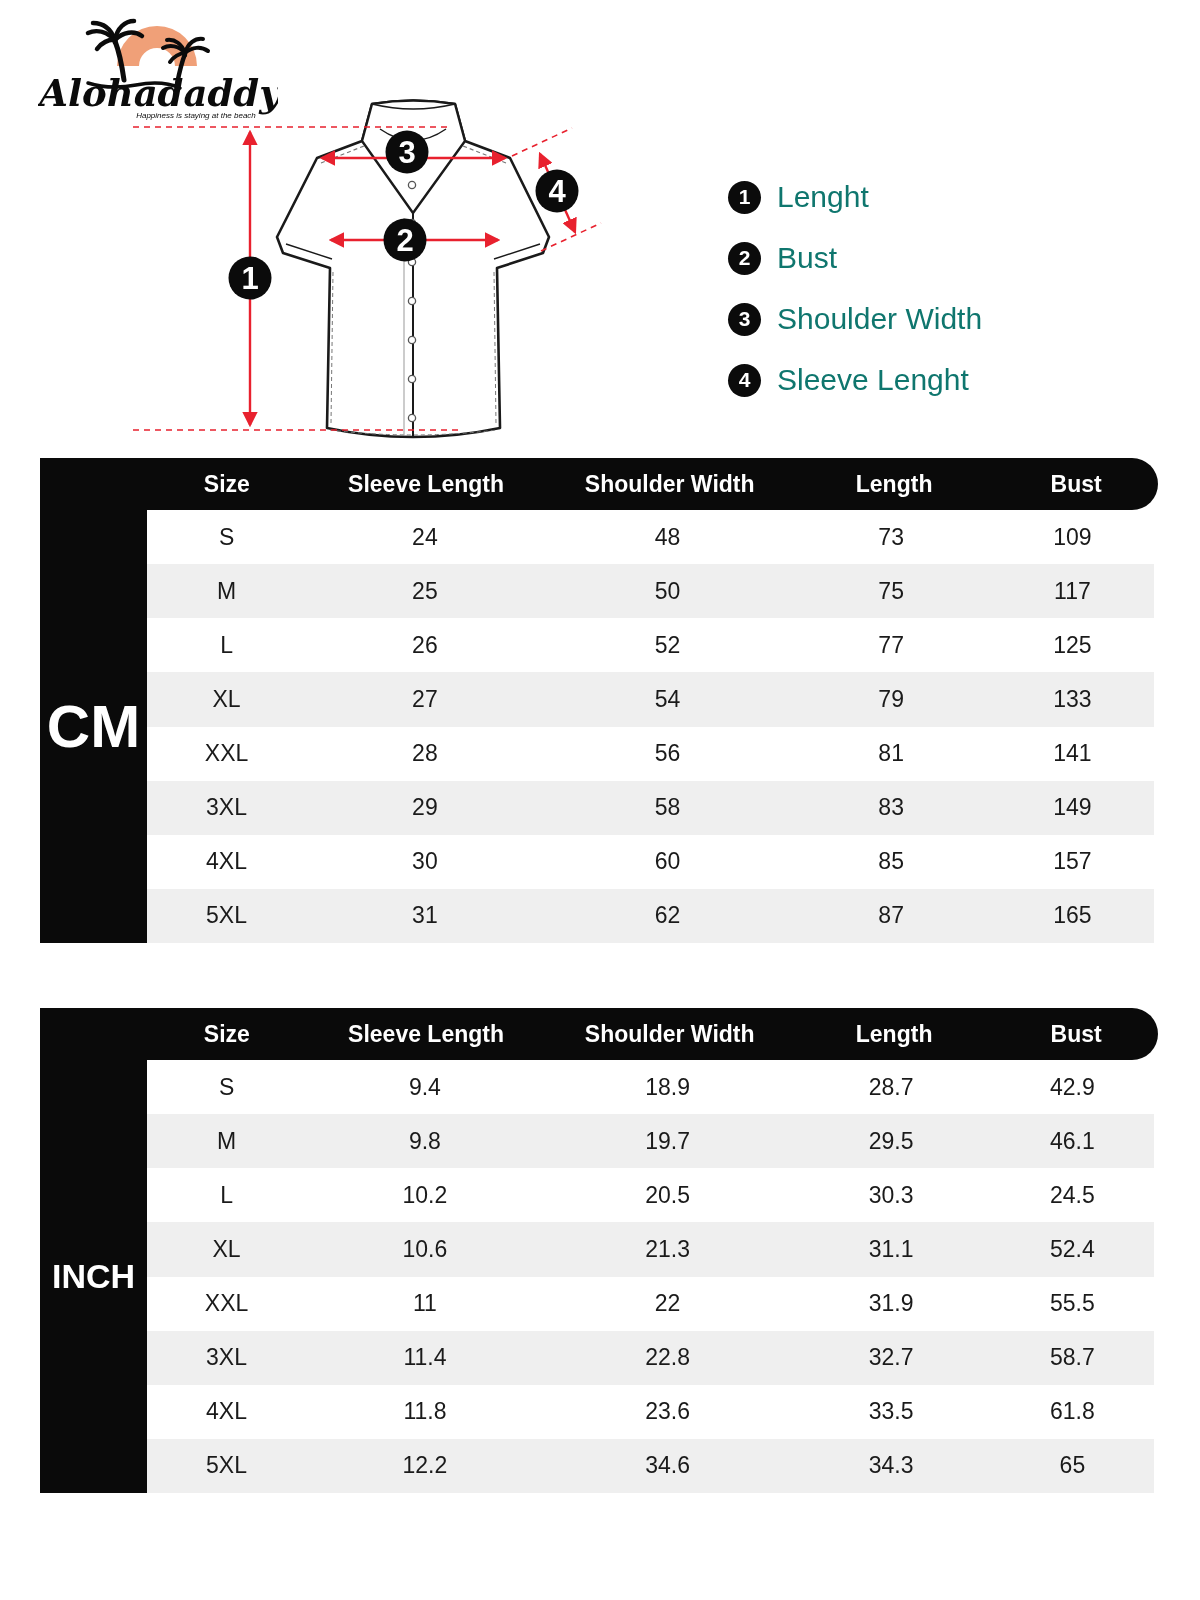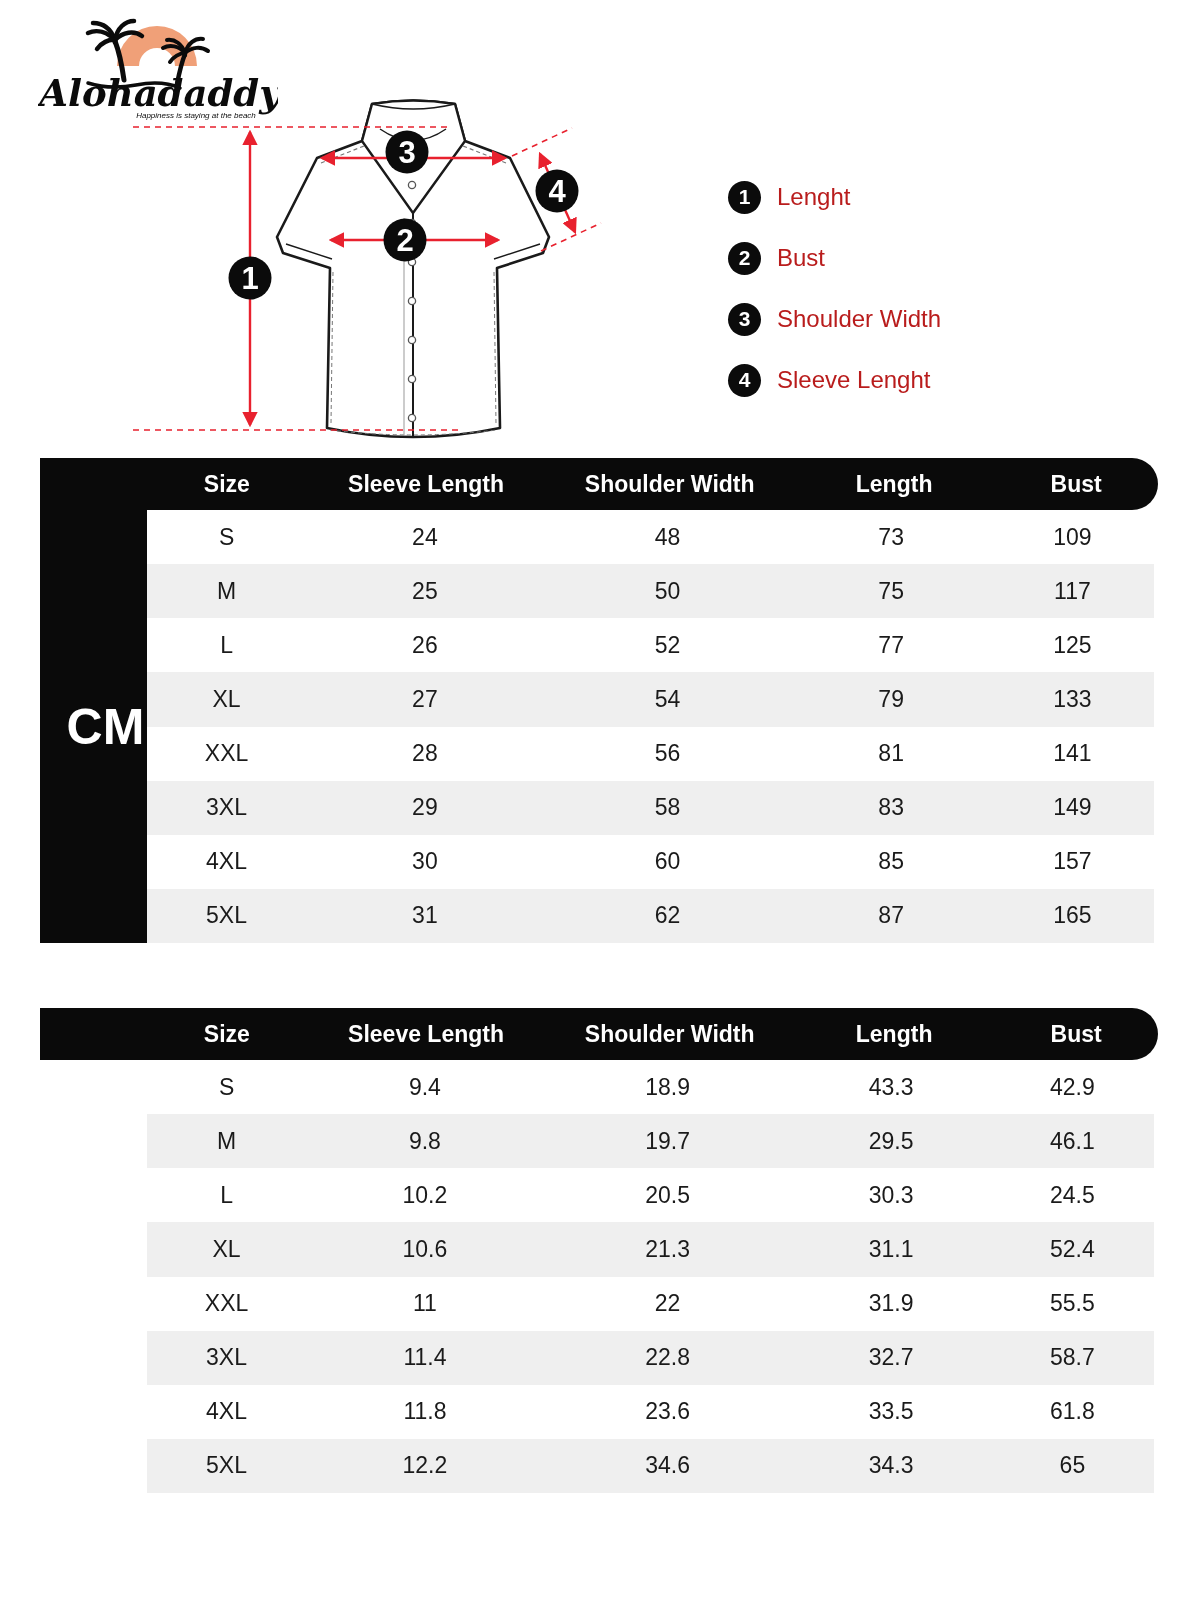--- a/index.html
+++ b/index.html
@@ -18,7 +18,7 @@
   .legend-num{width:33px;height:33px;border-radius:50%;background:#0b0b0b;color:#fff;
               display:flex;align-items:center;justify-content:center;
               font-size:21px;font-weight:700;flex:0 0 auto;}
-  .legend-label{font-size:24px;color:#b91c1c;}
+  .legend-label{font-size:30px;color:#0f766e;}
 
   
   .size-table{position:absolute;left:40px;width:1118px;height:485px;}

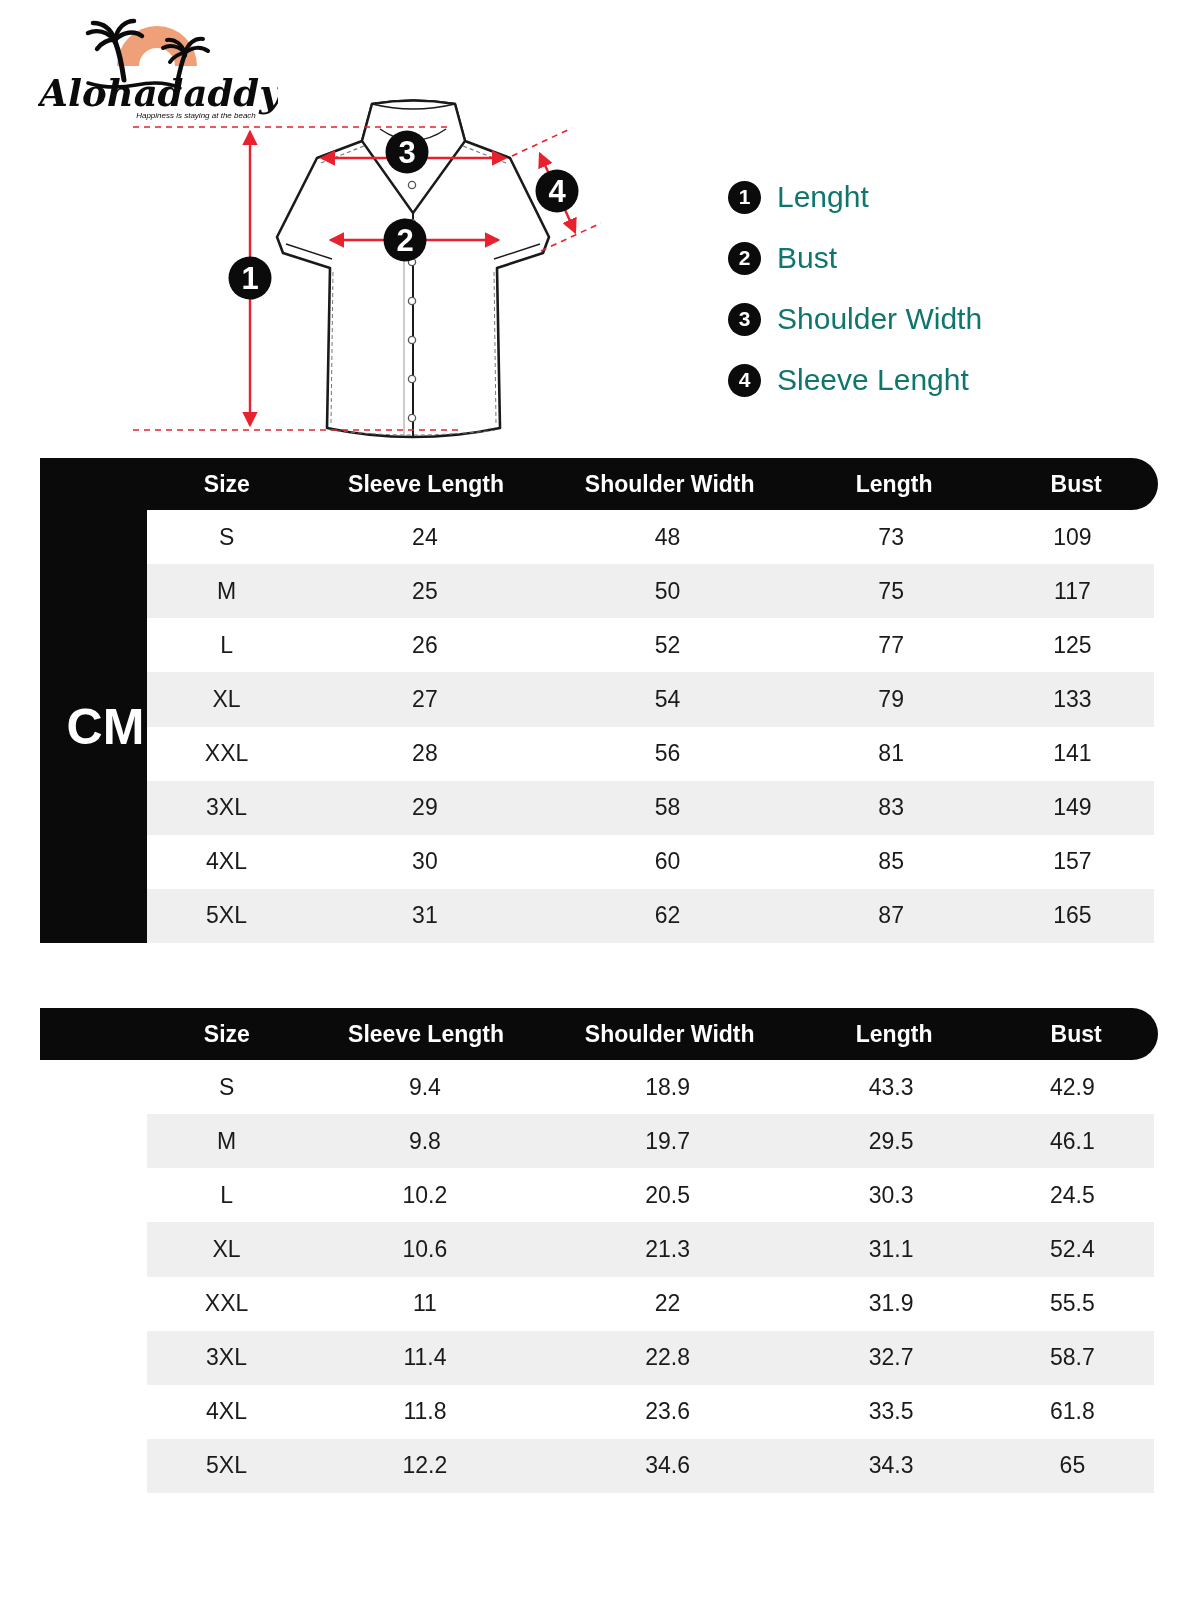--- a/index.html
+++ b/index.html
@@ -31,7 +31,7 @@
   .thead .tcell{color:#fff;font-weight:700;font-size:23px;}
   .unit-label{position:absolute;left:0;top:52px;bottom:0;width:107px;background:#0a0a0a;
               color:#fff;display:flex;align-items:center;justify-content:center;font-weight:700;}
-  .size-table.cm .unit-label{font-size:50px;padding-left:12px;}
+  .size-table.cm .unit-label{font-size:60px;}
   .size-table.inch .unit-label{font-size:34px;letter-spacing:0px;}
   .tbody{position:absolute;left:107px;top:52px;right:4px;bottom:0;display:flex;flex-direction:column;}
   .trow{flex:1;display:flex;align-items:center;background:#fff;font-size:23px;color:#1a1a1a;}

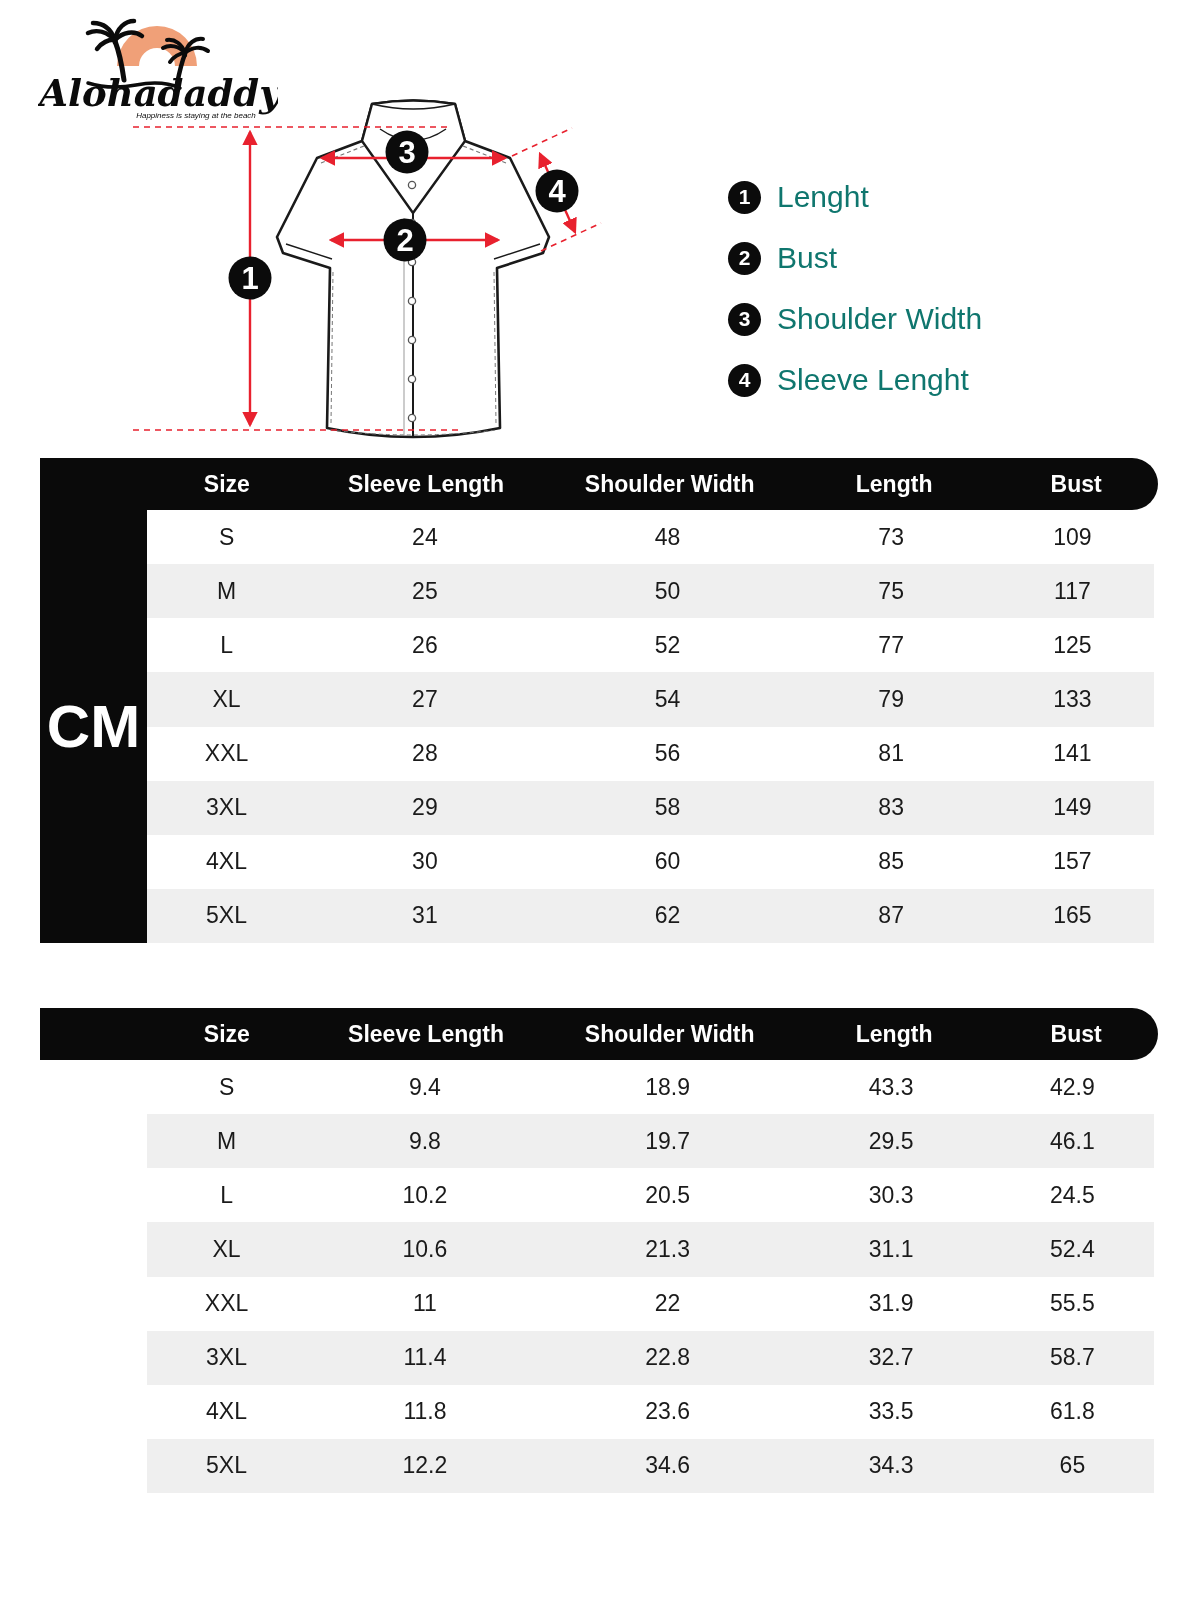--- a/index.html
+++ b/index.html
@@ -250,7 +250,7 @@
     <div class="tcell c-size">S</div>
     <div class="tcell c-sleeve">9.4</div>
     <div class="tcell c-shoulder">18.9</div>
-    <div class="tcell c-length">43.3</div>
+    <div class="tcell c-length">28.7</div>
     <div class="tcell c-bust">42.9</div>
   </div>
 

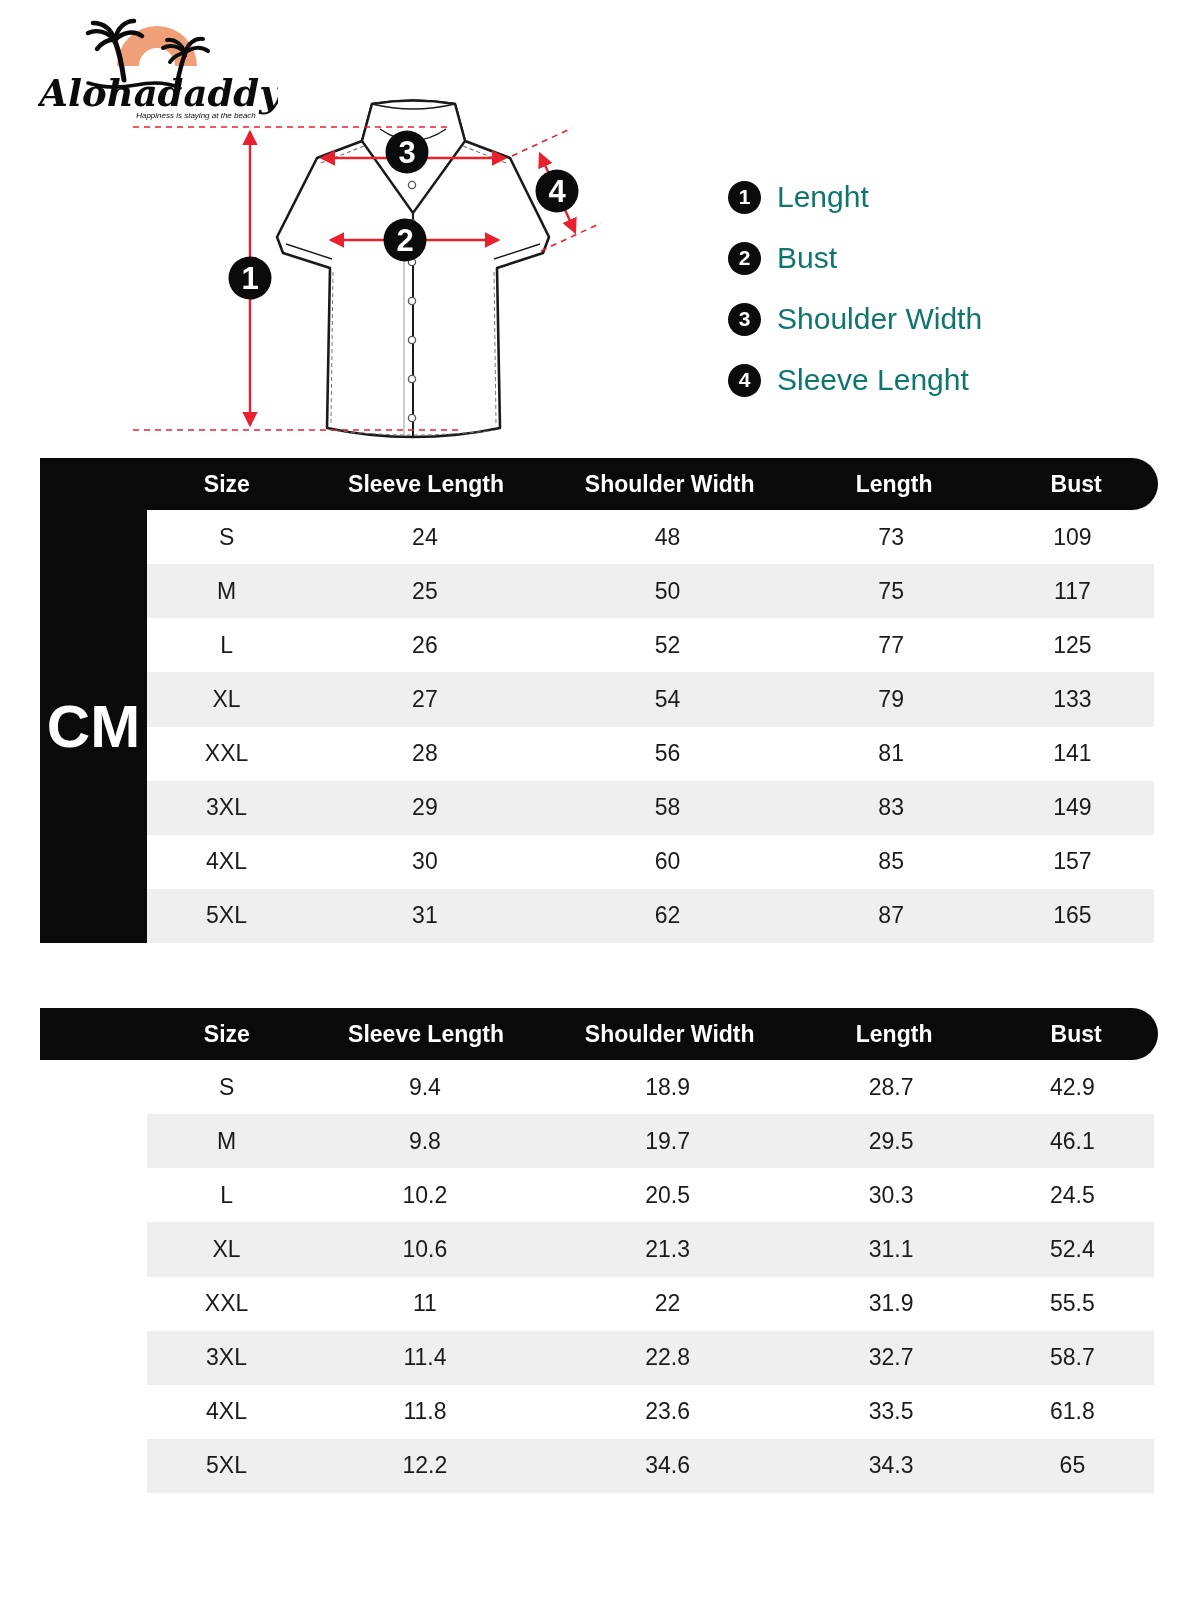--- a/index.html
+++ b/index.html
@@ -245,6 +245,7 @@
       <div class="tcell c-length">Length</div>
       <div class="tcell c-bust">Bust</div>
     </div>
+    <div class="unit-label">INCH</div>
     <div class="tbody">
   <div class="trow">
     <div class="tcell c-size">S</div>

